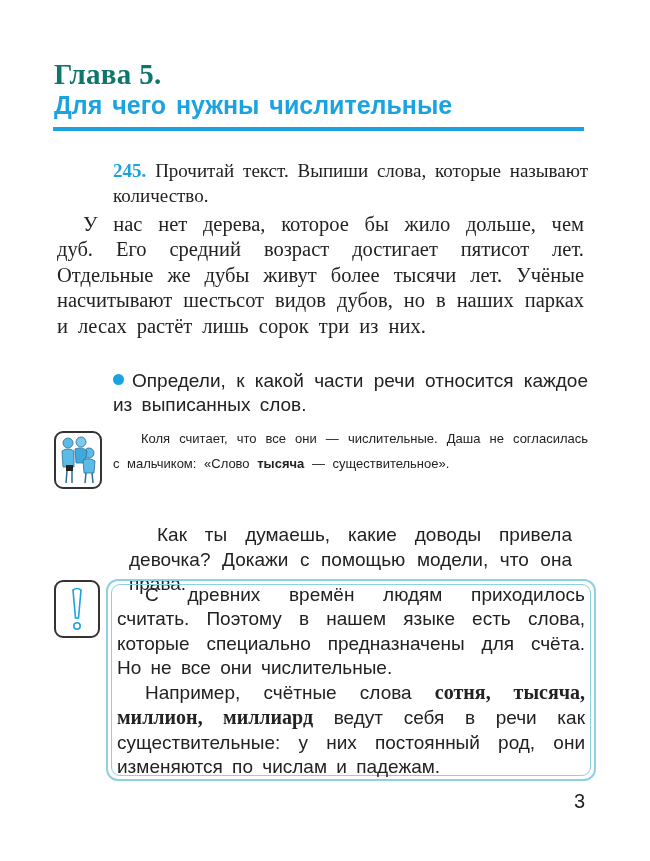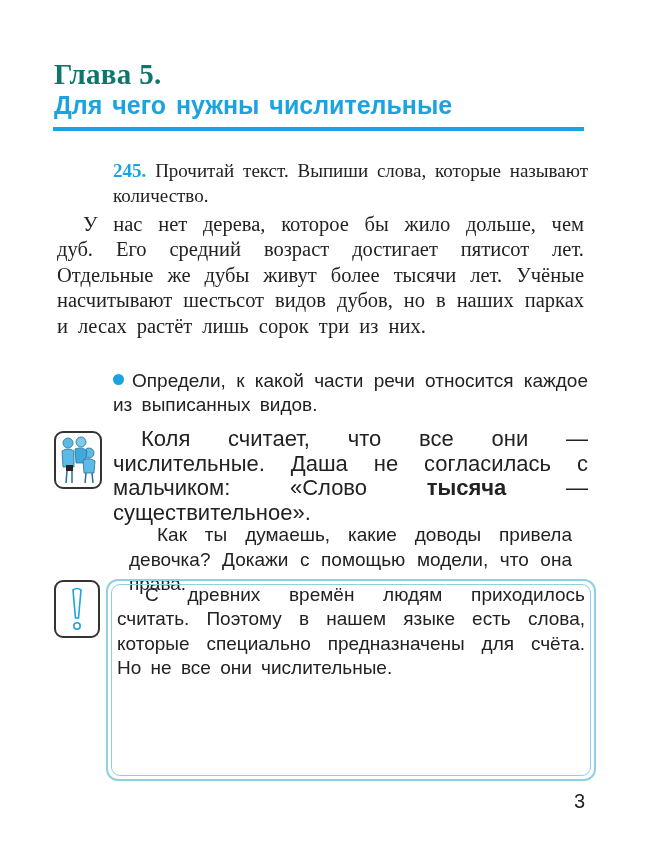--- a/index.html
+++ b/index.html
@@ -103,7 +103,7 @@
 </div>
 
 <div class="bullet-task">
-  <span class="bullet-dot"></span><span>Определи, к какой части речи относится каждое из выписанных видов.</span>
+  <span class="bullet-dot"></span><span>Определи, к какой части речи относится каждое из выписанных слов.</span>
 </div>
 
 <div class="kids-icon">

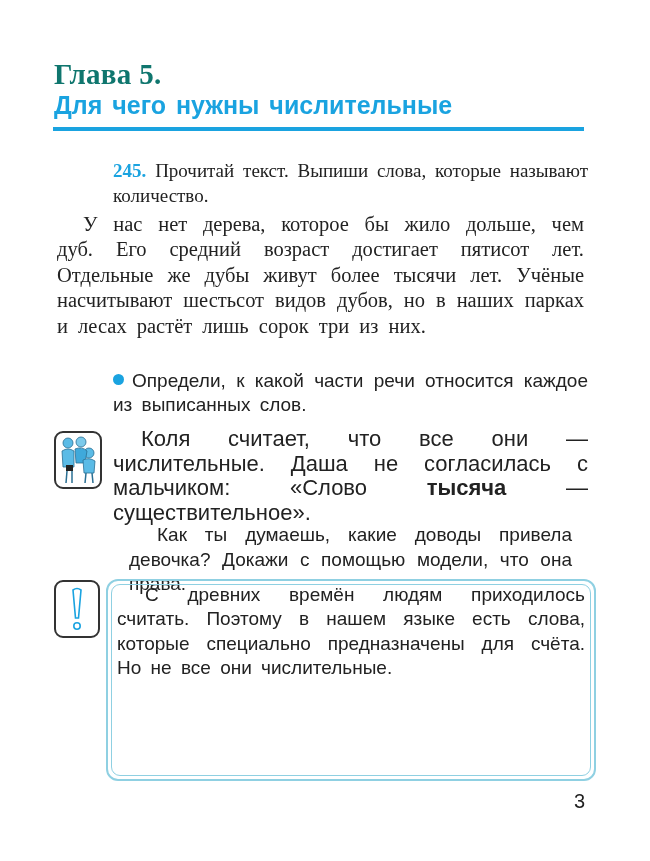--- a/index.html
+++ b/index.html
@@ -49,7 +49,7 @@
   }
   .dialogue {
     position: absolute; left: 113px; top: 427px; width: 475px;
-    font-size: 22px; line-height: 24.5px; text-align: justify;
+    font-size: 13px; line-height: 24.5px; text-align: justify;
     text-align-last: left; word-spacing: 4px;
   }
   .dialogue p { margin: 0; text-indent: 28px; }

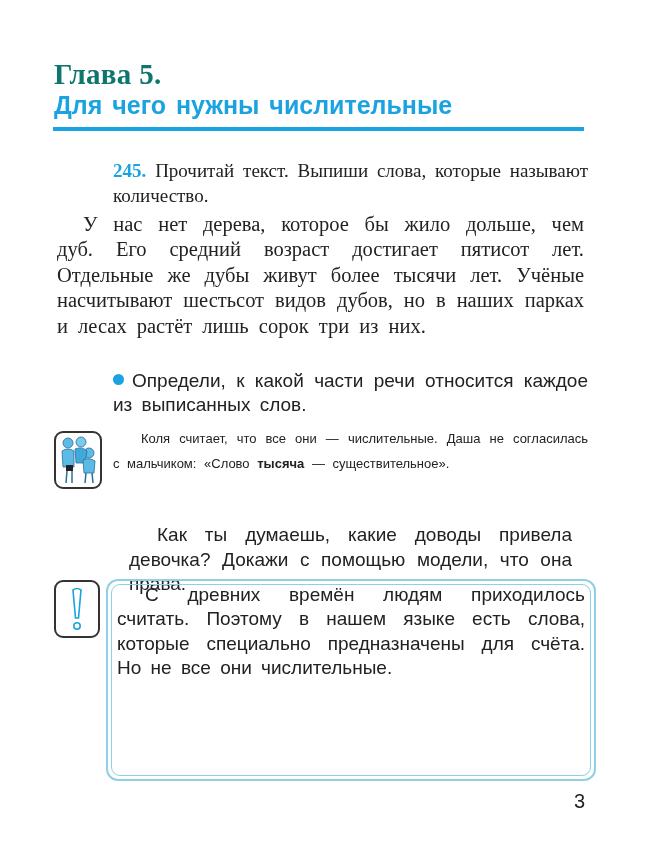--- a/index.html
+++ b/index.html
@@ -143,6 +143,7 @@
 
 <div class="rule-text">
   <p>С древних времён людям приходилось считать. Поэтому в нашем языке есть слова, которые специально предназначены для счёта. Но не все они числительные.</p>
+  <p><span>Например, счётные слова </span><span class="bold-serif">сотня, тысяча, миллион, миллиард</span><span> ведут себя в речи как существительные: у них постоянный род, они изменяются по числам и падежам.</span></p>
 </div>
 
 <div class="page-number">3</div>

